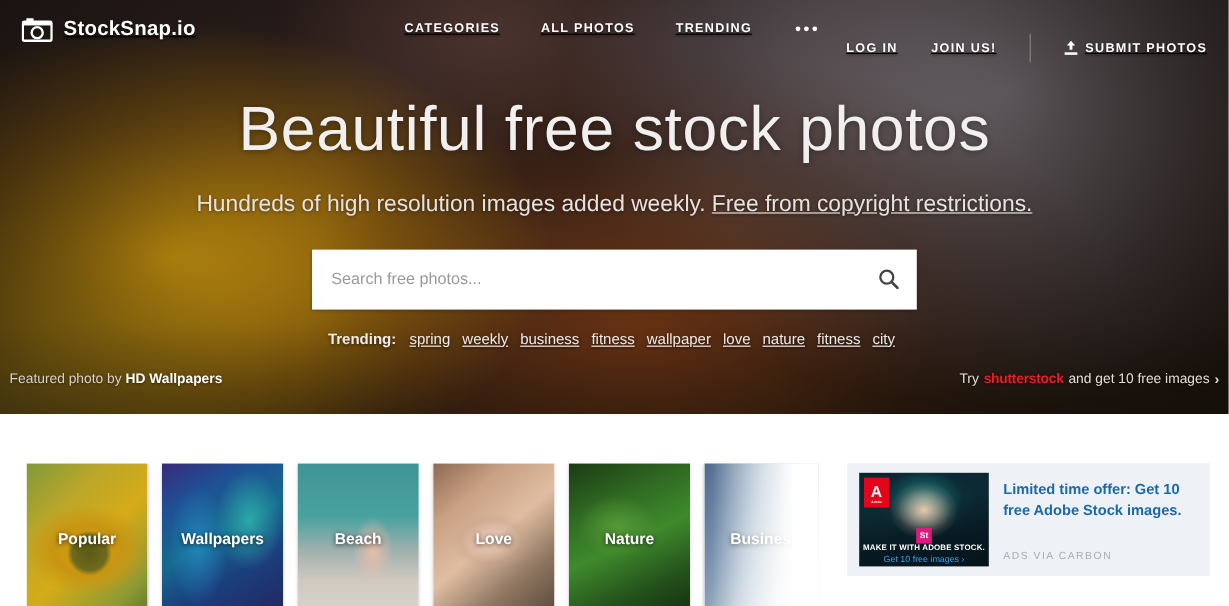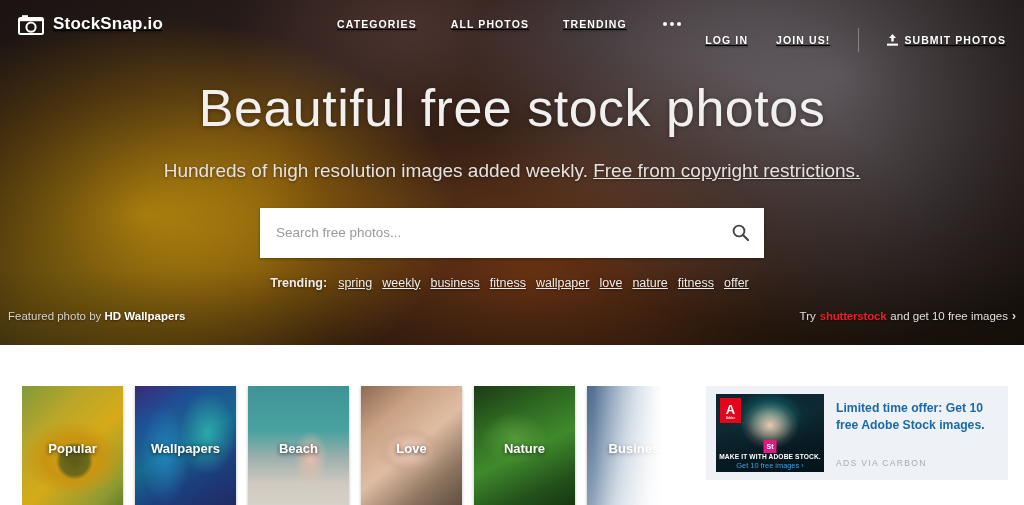--- a/index.html
+++ b/index.html
@@ -342,7 +342,7 @@
     </div>
 
     <div class="trending">
-      <span class="trending-label">Trending:</span><a>spring</a><a>weekly</a><a>business</a><a>fitness</a><a>wallpaper</a><a>love</a><a>nature</a><a>fitness</a><a>offer</a>
+      <span class="trending-label">Trending:</span><a>spring</a><a>weekly</a><a>business</a><a>fitness</a><a>wallpaper</a><a>love</a><a>nature</a><a>fitness</a><a>city</a>
     </div>
 
     <div class="hero-footer">

